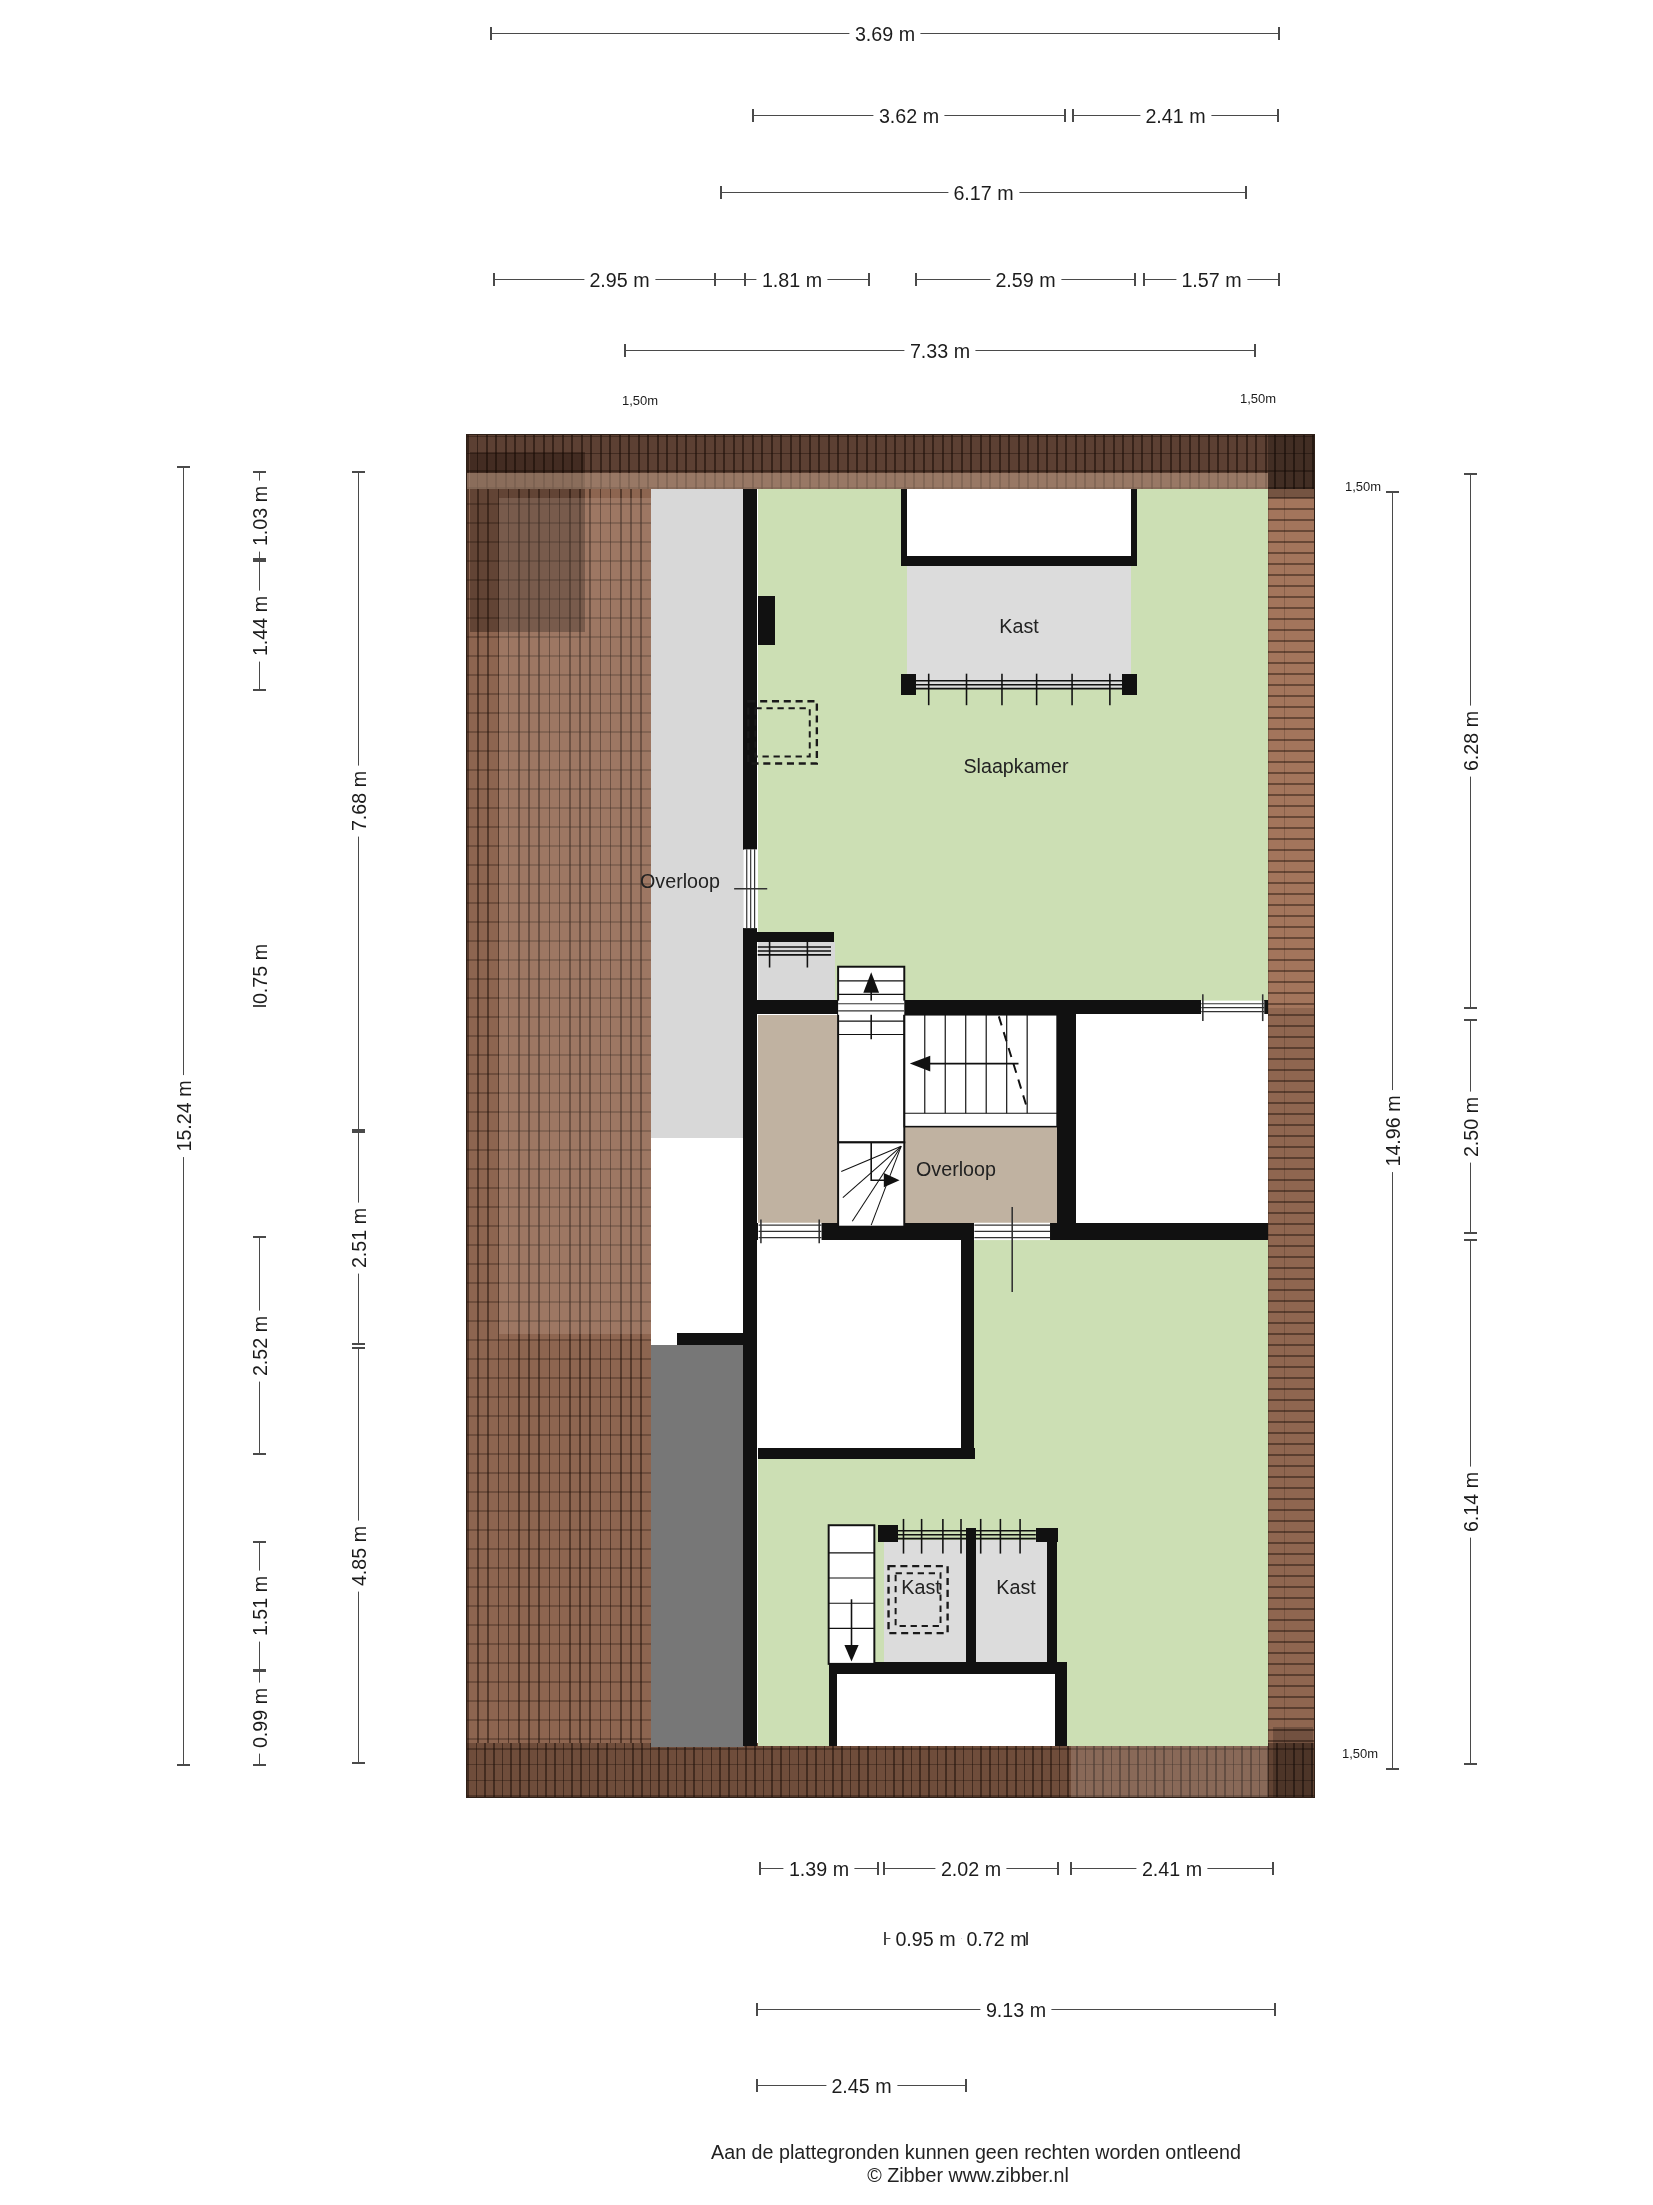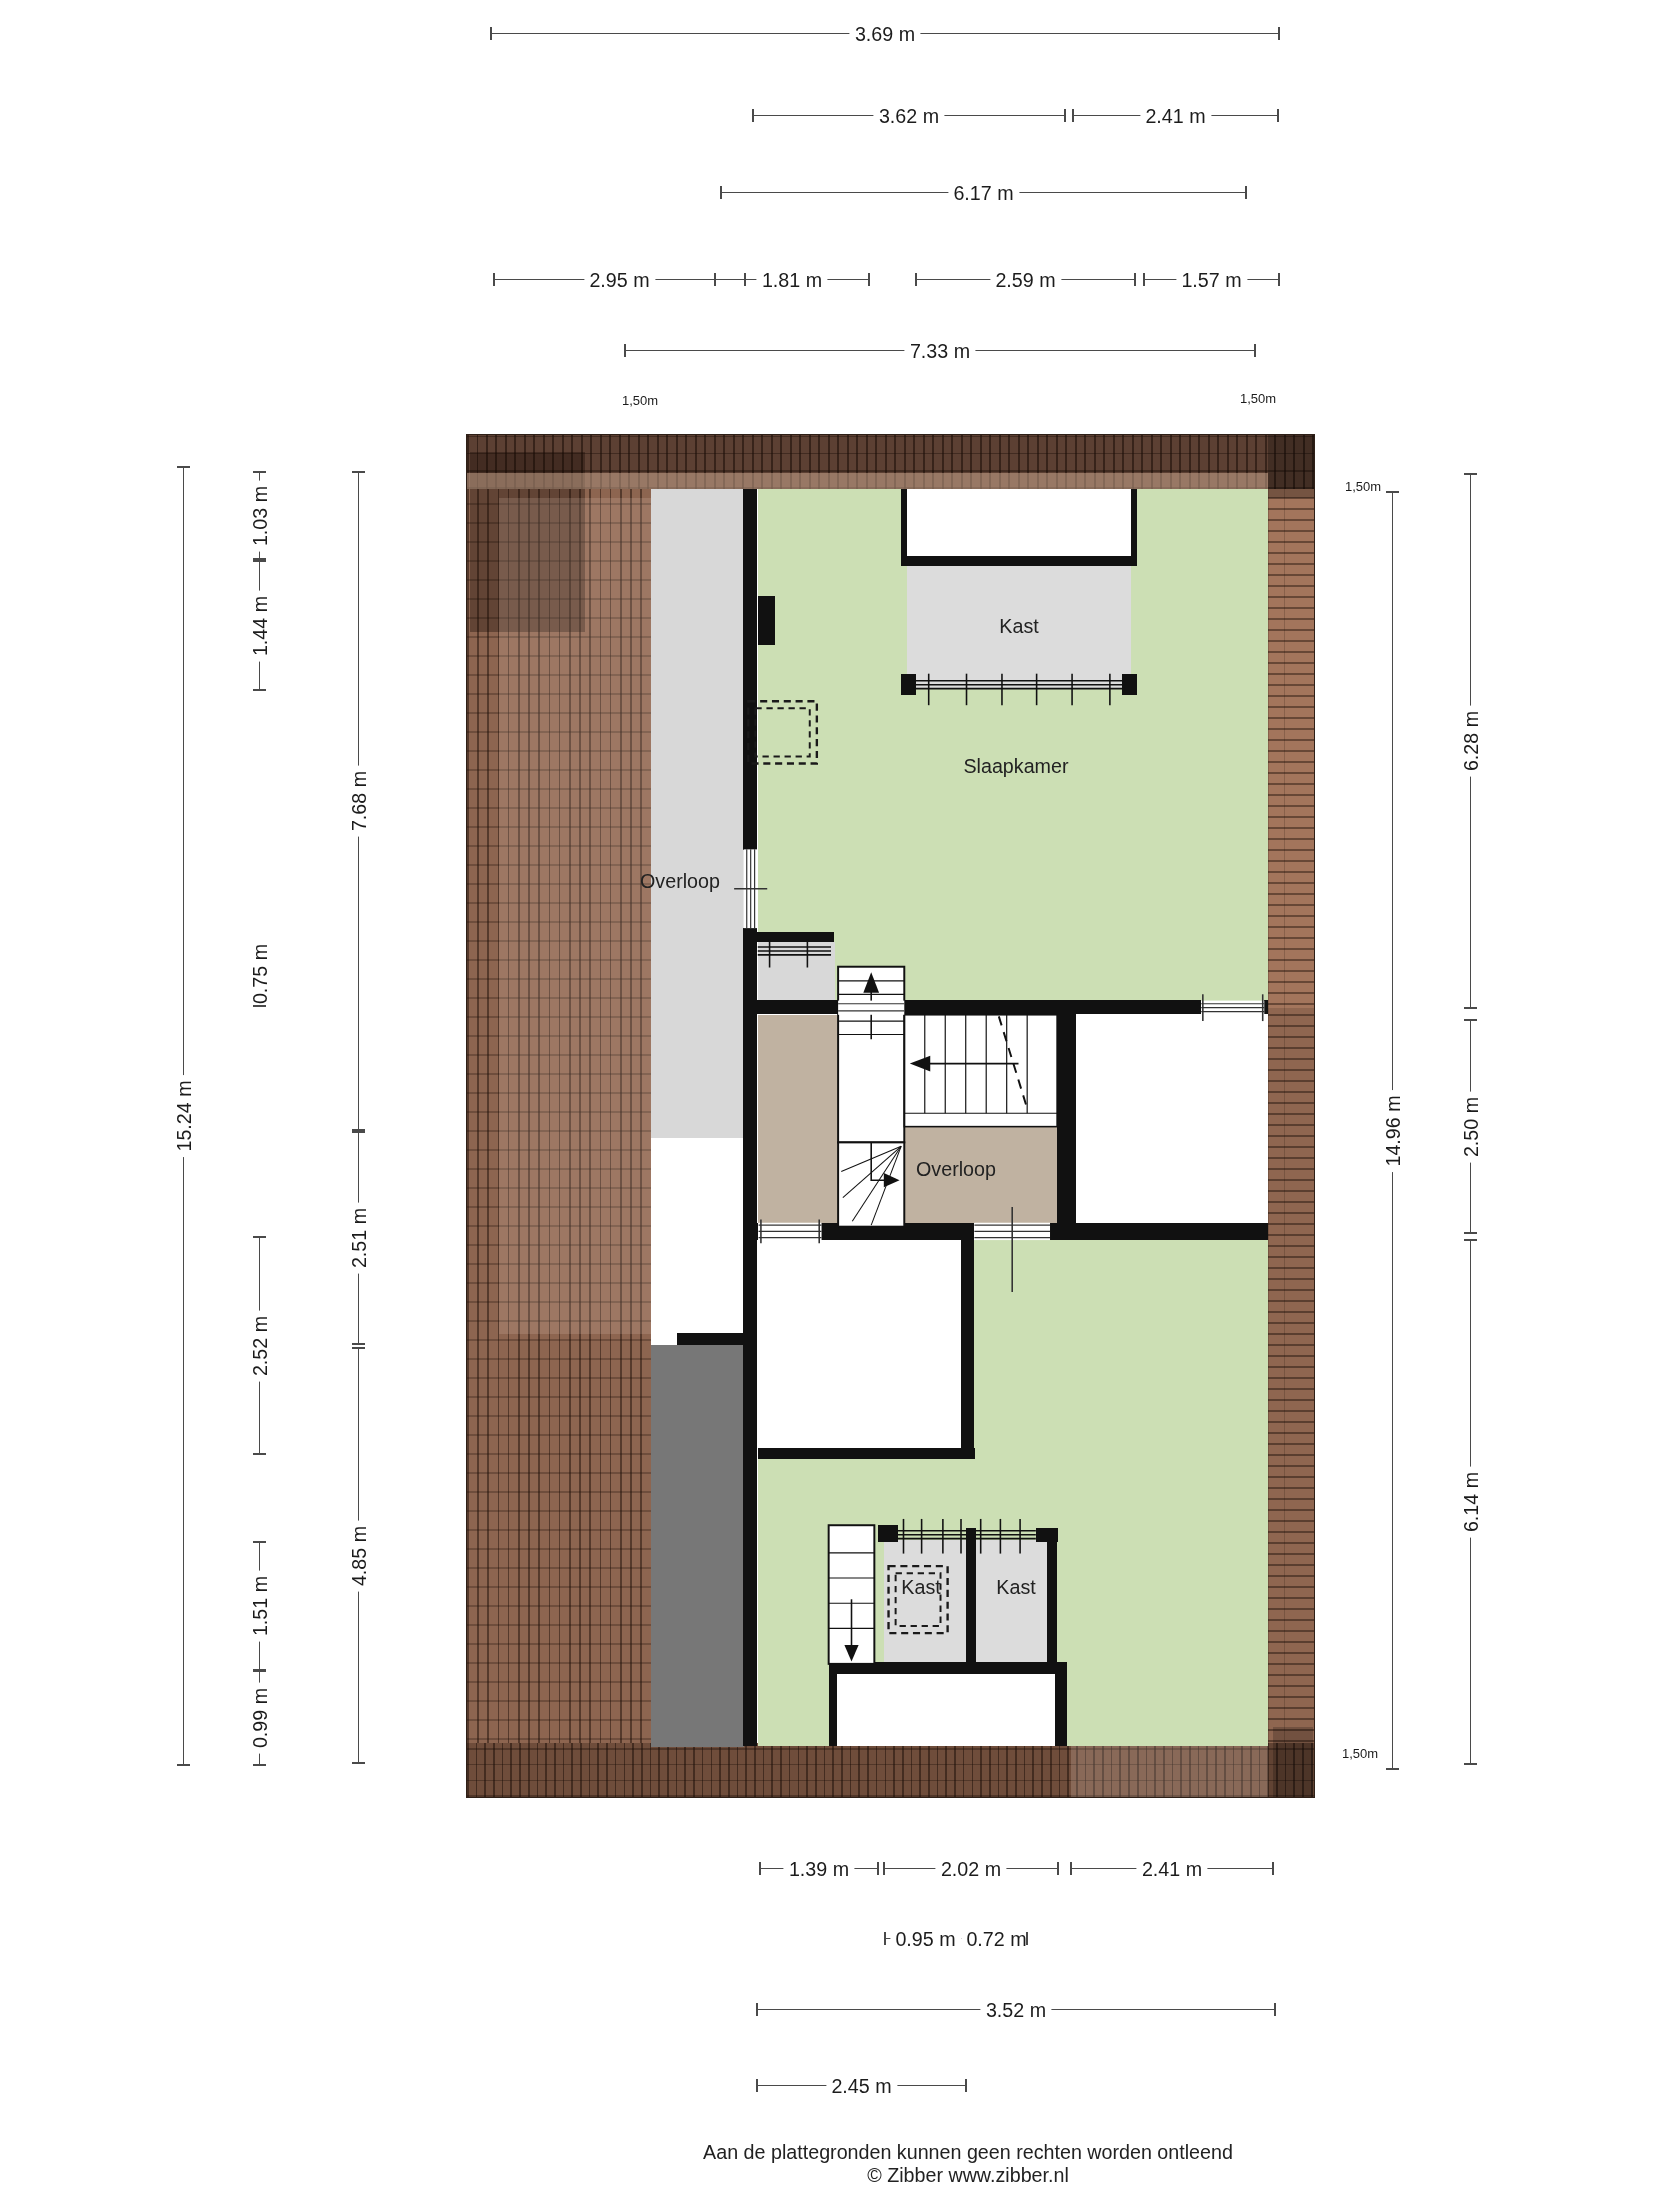--- a/index.html
+++ b/index.html
@@ -290,7 +290,7 @@
         <span class="dim-label">0.72 m</span>
       </div>
       <div class="dim-h" style="left: 757px; top: 2009px; width: 518px;">
-        <span class="dim-label">3.52 m</span>
+        <span class="dim-label">9.13 m</span>
       </div>
       <div class="dim-h" style="left: 757px; top: 2085px; width: 209px;">
         <span class="dim-label">2.45 m</span>

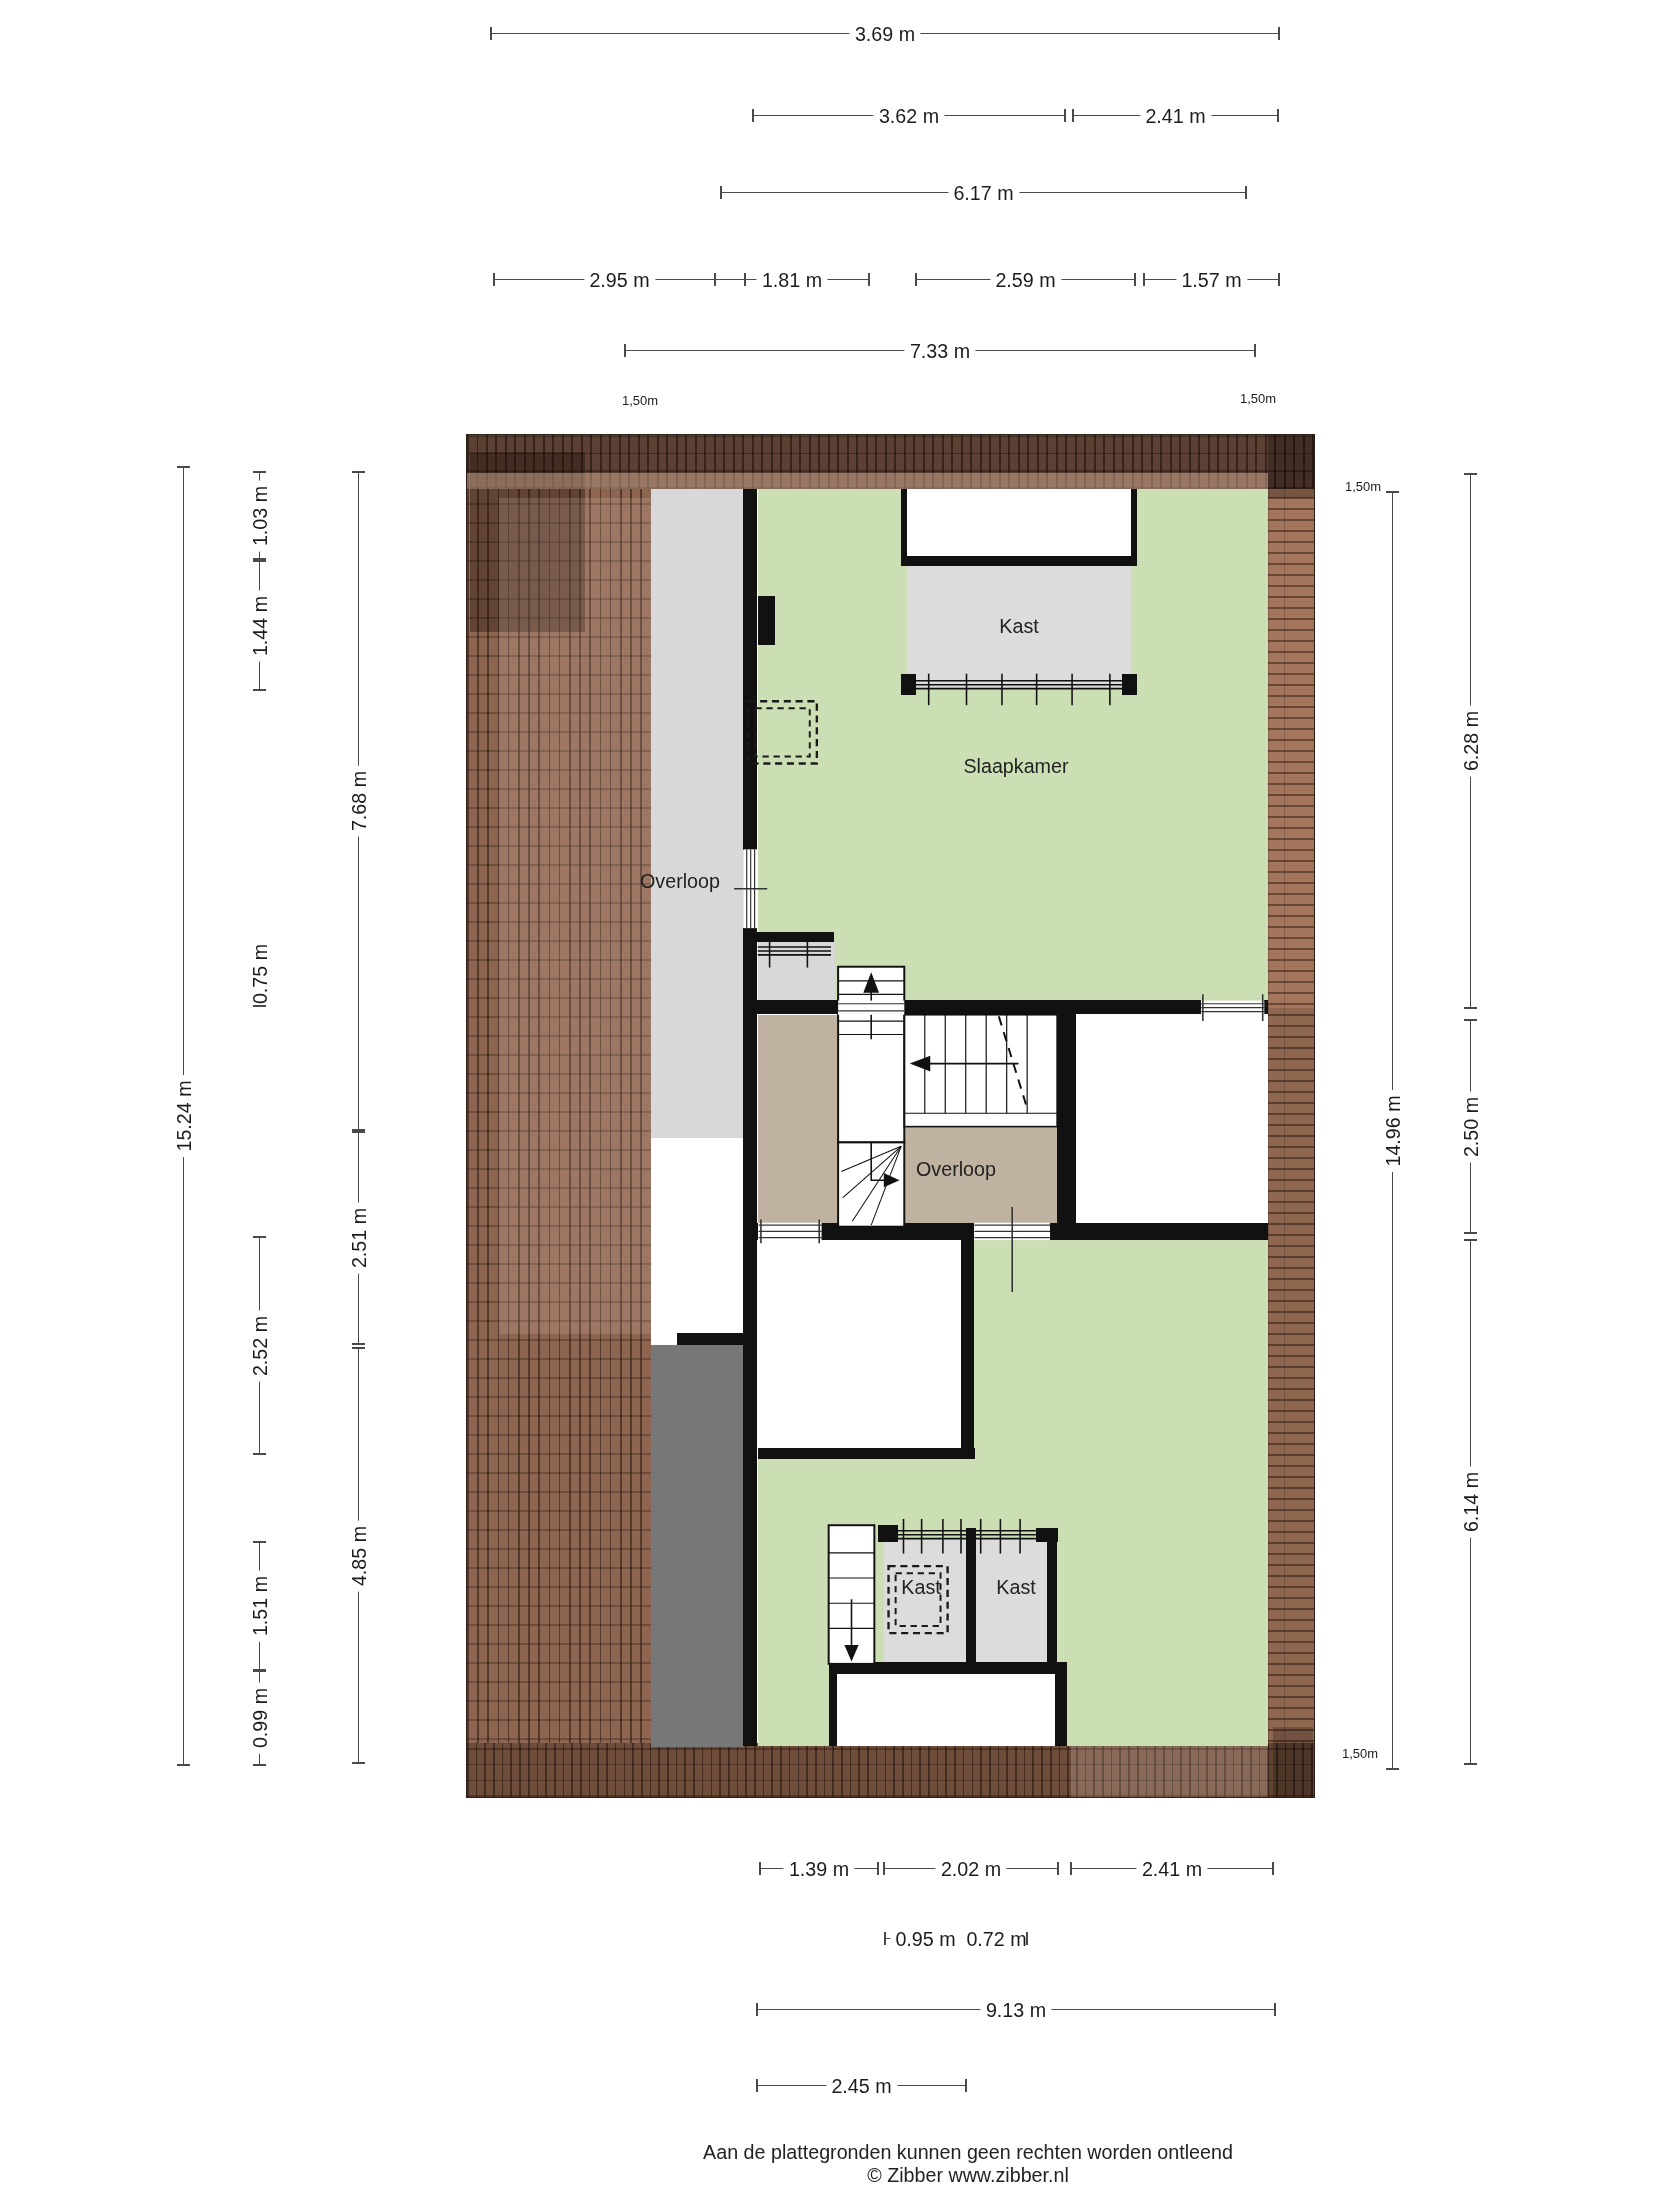--- a/index.html
+++ b/index.html
@@ -343,7 +343,7 @@
       <span class="free-label" style="left: 1360px; top: 1753px;">1,50m</span>
     </div>
 
-  <div class="footer-line" style="top:2141px;">Aan de plattegronden kunnen geen rechten worden ontleend</div>
+  <div class="footer-line" style="top:2141px;margin-left:8px;">Aan de plattegronden kunnen geen rechten worden ontleend</div>
   <div class="footer-line" style="top:2164px;">© Zibber www.zibber.nl</div>
 </div>
 

